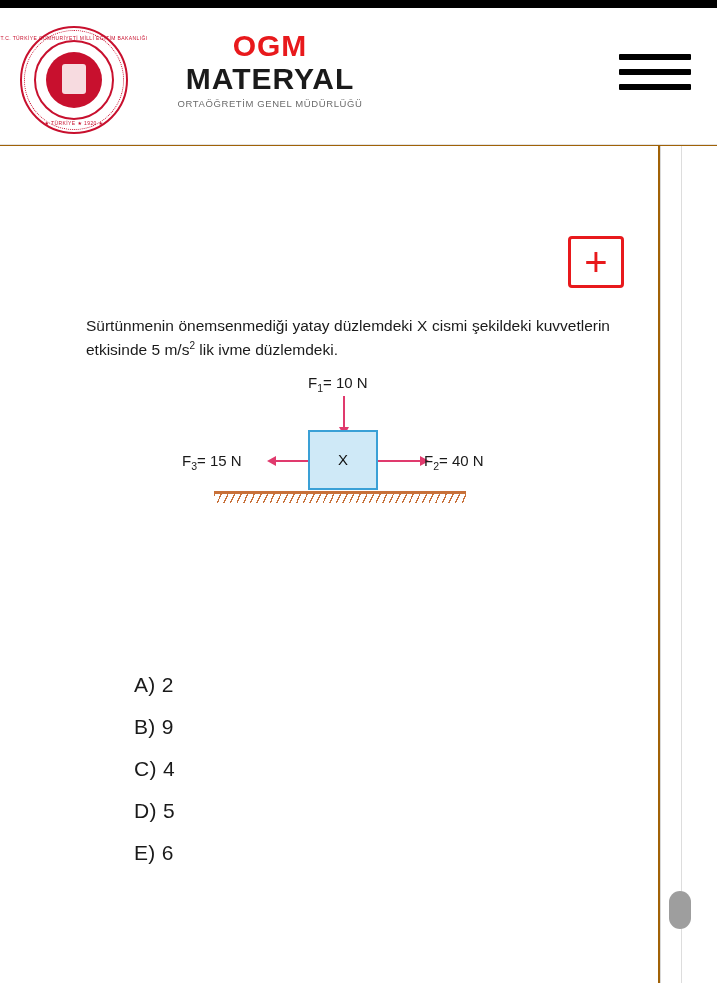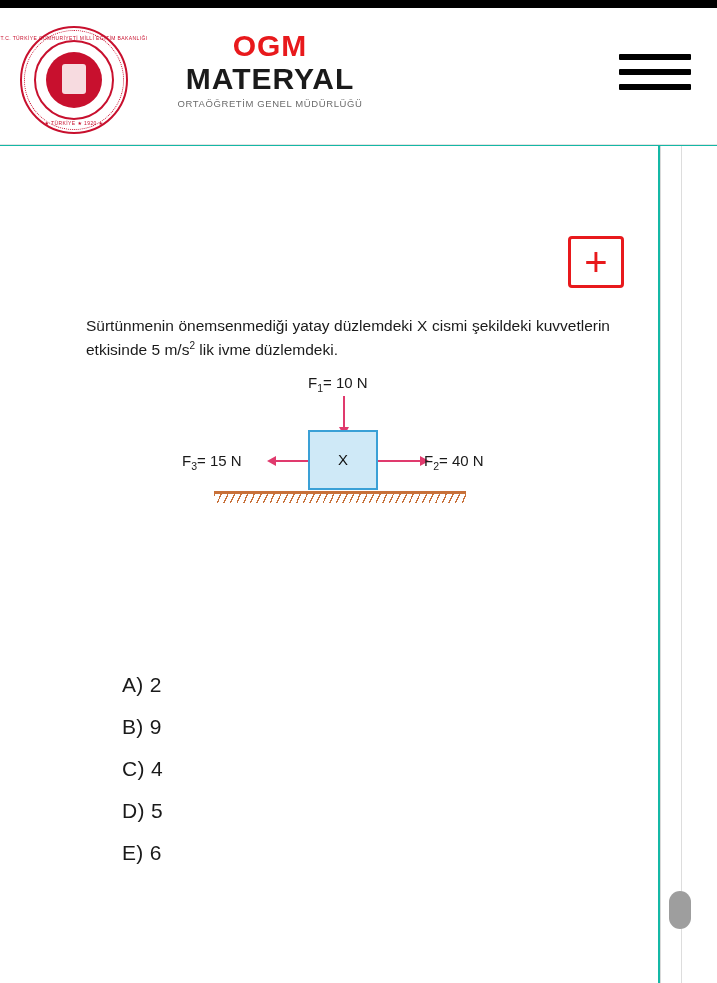--- a/index.html
+++ b/index.html
@@ -14,7 +14,7 @@
     position: relative;
     width: 717px;
     height: 983px;
-    background: #14b8a6;
+    background: #a16207;
   }
   
   .top-strip {

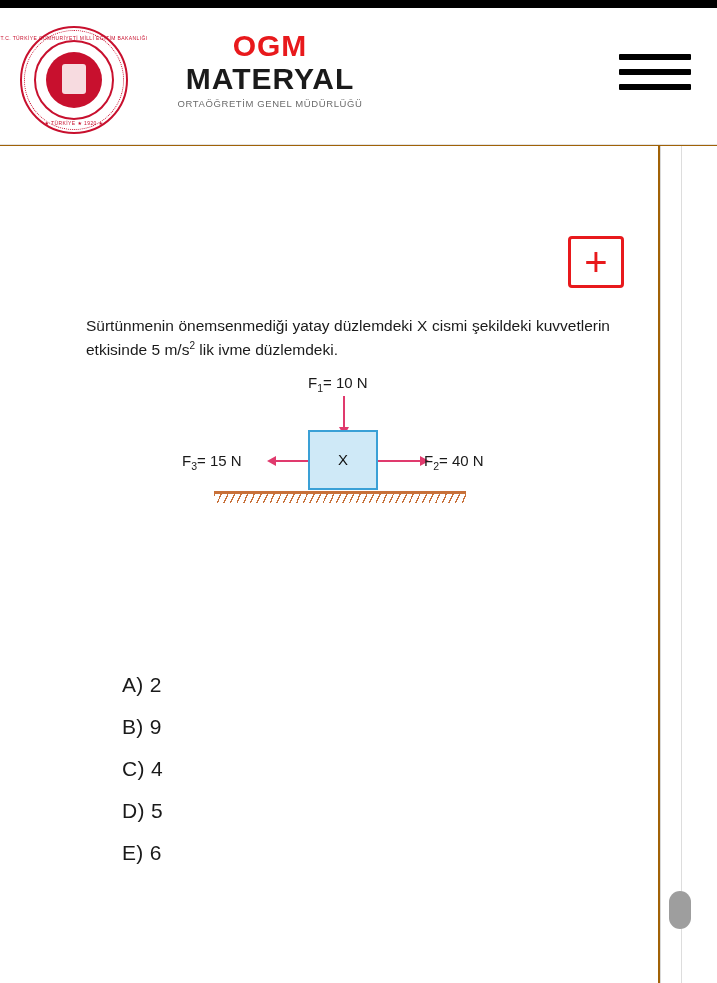--- a/index.html
+++ b/index.html
@@ -314,6 +314,7 @@
     color: #1a1a1a;
     line-height: 42px;
     letter-spacing: .3px;
+    margin-left: 12px;
   }
 </style>
 </head>

